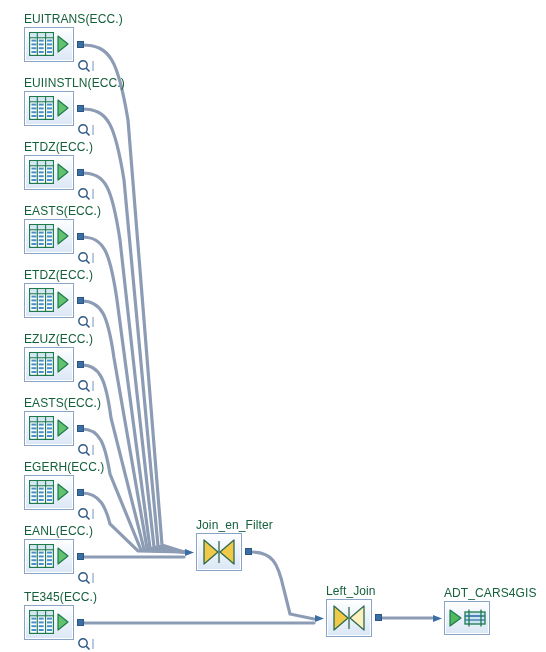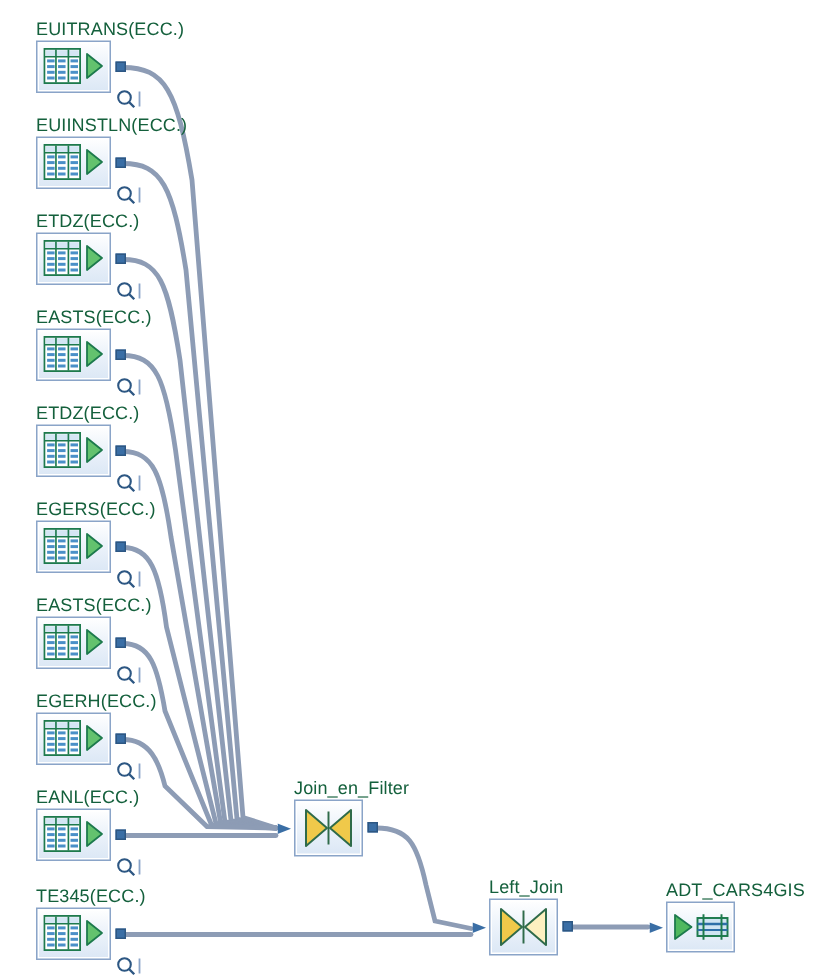--- a/index.html
+++ b/index.html
@@ -351,7 +351,7 @@
   </div>
 
   <div class="node src" style="left:24px; top:347px;">
-    <div class="node-label">EGERS(ECC.)</div>
+    <div class="node-label">EZUZ(ECC.)</div>
     <div class="node-box"></div>
     <svg class="tbl-icon" viewBox="0 0 25 24">
       <rect x="0.5" y="0.5" width="24" height="23" fill="#ffffff" stroke="#1d7a4d" stroke-width="1.4"></rect>

